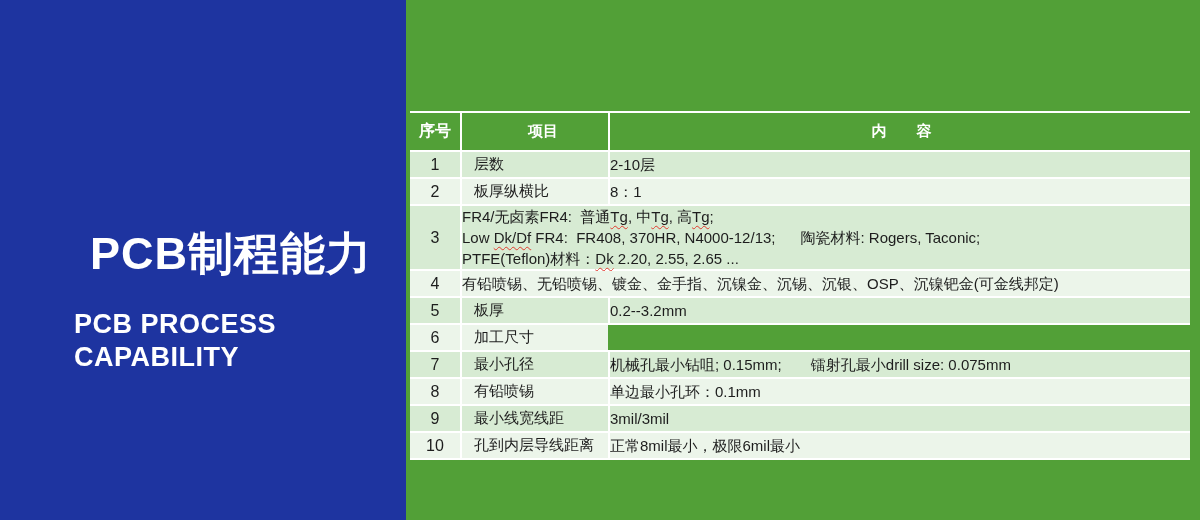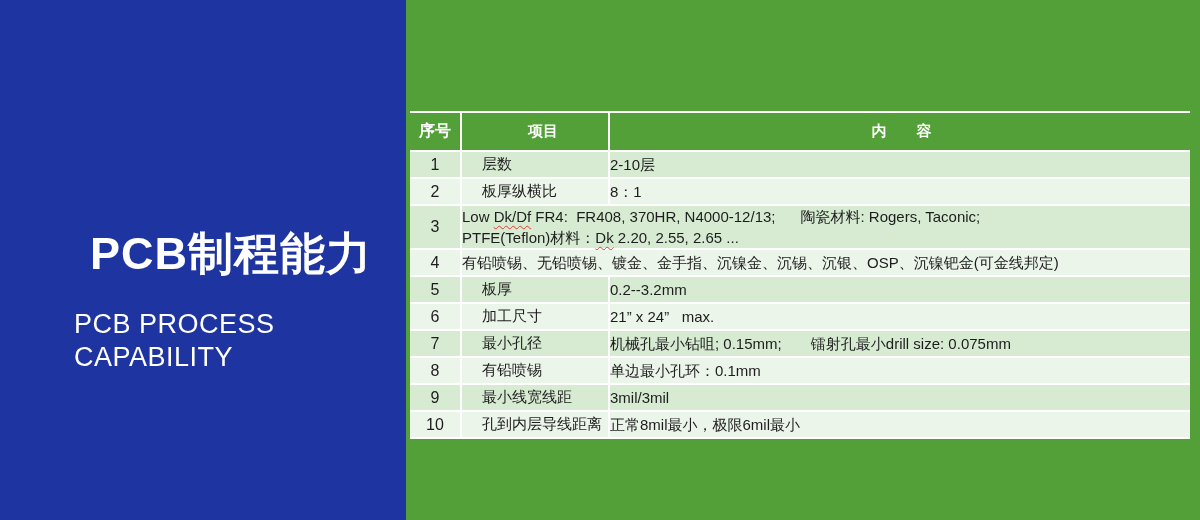--- a/index.html
+++ b/index.html
@@ -86,7 +86,7 @@
   .c-item {
     width: 148px;
     border-left: 2px solid #ffffff;
-    padding-left: 20px;
+    padding-left: 12px;
     font-size: 15px;
   }
   .t-head .c-item { justify-content: center; padding-left: 16px; }

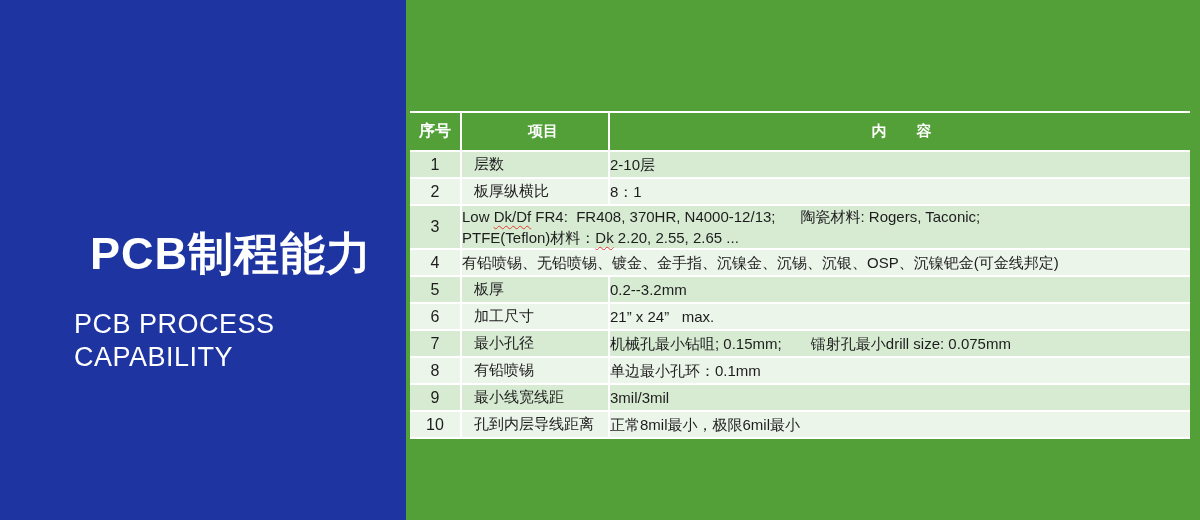--- a/index.html
+++ b/index.html
@@ -159,6 +159,7 @@
           <div class="t-row odd">
             <div class="cell c-no">3</div>
             <div class="cell c-content">
+              <div class="line"><span>FR4/无卤素FR4:  普通</span><span class="sp">Tg</span><span>, 中</span><span class="sp">Tg</span><span>, 高</span><span class="sp">Tg</span><span>;</span></div>
               <div class="line"><span>Low </span><span class="sp">Dk/Df</span><span> FR4:  FR408, 370HR, N4000-12/13;      陶瓷材料: Rogers, Taconic;</span></div>
               <div class="line"><span>PTFE(Teflon)材料：</span><span class="sp">Dk</span><span> 2.20, 2.55, 2.65 ...</span></div>
             </div>

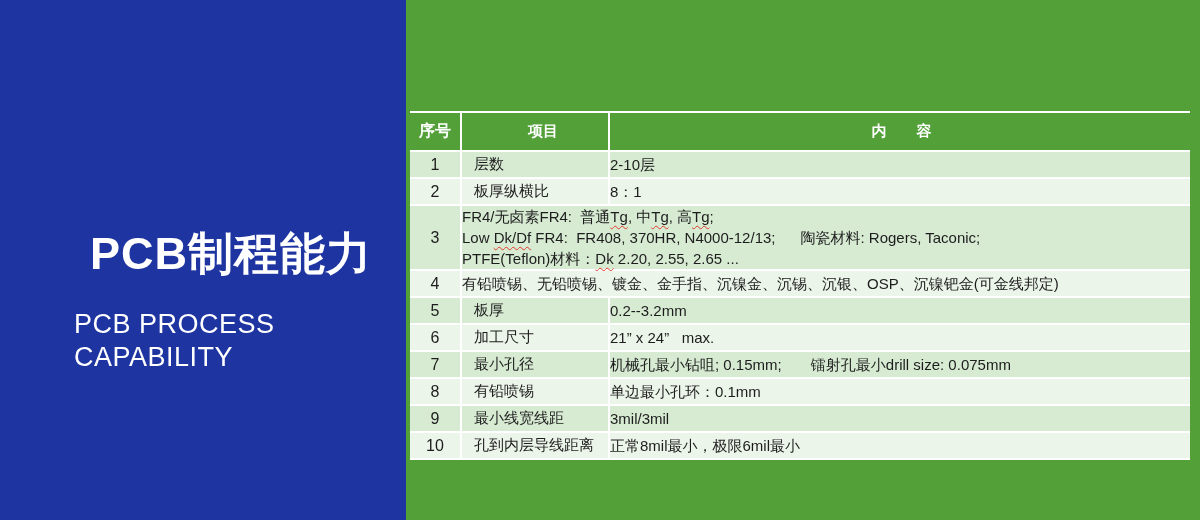--- a/index.html
+++ b/index.html
@@ -36,7 +36,7 @@
   .subtitle {
     margin-top: 24px;
     font-size: 27px;
-    font-weight: normal;
+    font-weight: bold;
     letter-spacing: 0.5px;
     line-height: 1.22;
   }

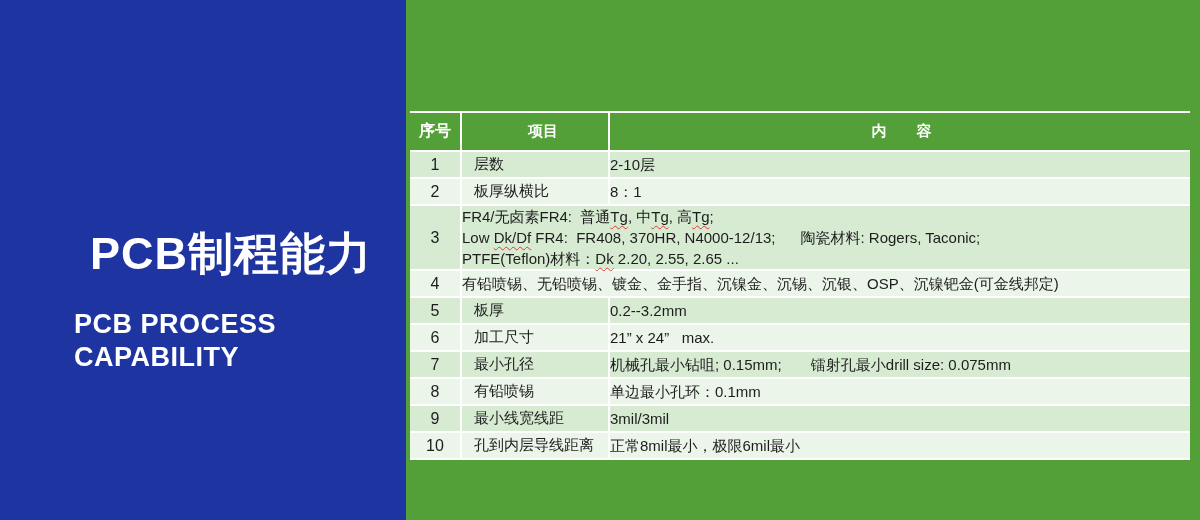--- a/index.html
+++ b/index.html
@@ -180,9 +180,6 @@
           <div class="t-row even">
             <div class="cell c-no">6</div>
             <div class="cell c-item">加工尺寸</div>
-            <div class="cell c-content">
-              <div class="line"><span>21” x 24”   max.</span></div>
-            </div>
           </div>
           <div class="t-row odd">
             <div class="cell c-no">7</div>

